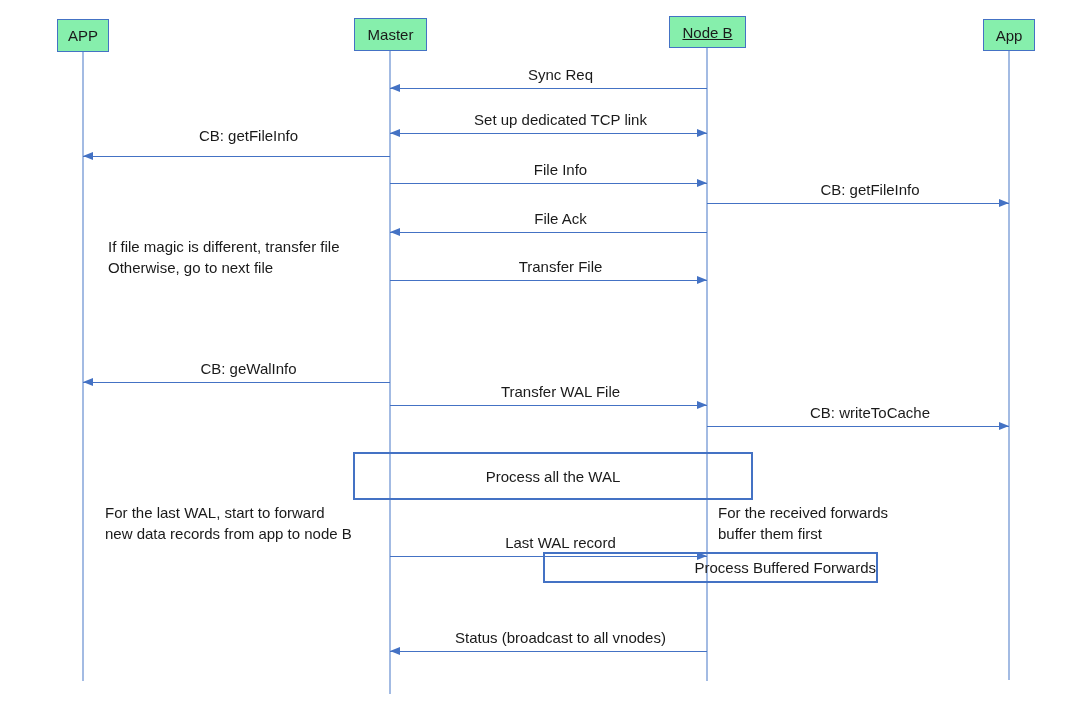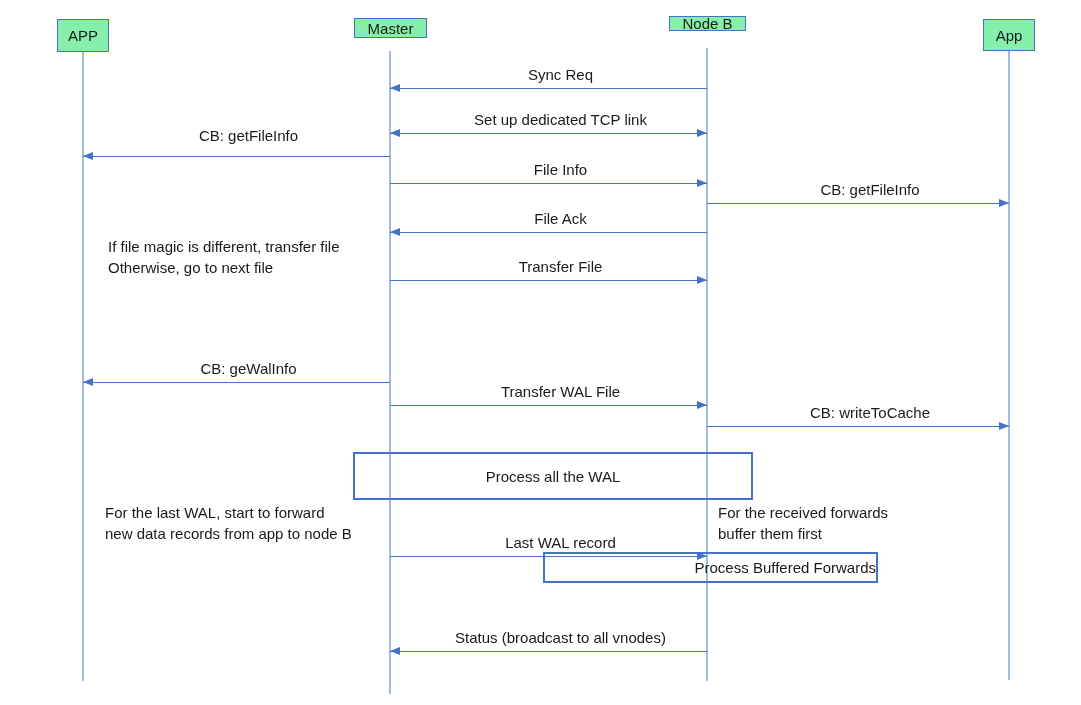--- a/index.html
+++ b/index.html
@@ -53,7 +53,7 @@
   <div class="pbox" style="left:57px; top:19px; width:52px; height:33px;">
     <span>APP</span>
   </div>
-  <div class="pbox" style="left:354px; top:18px; width:73px; height:20px;">
+  <div class="pbox" style="left:354px; top:18px; width:73px; height:33px;">
     <span>Master</span>
   </div>
   <div class="pbox" style="left:669px; top:16px; width:77px; height:15px;">

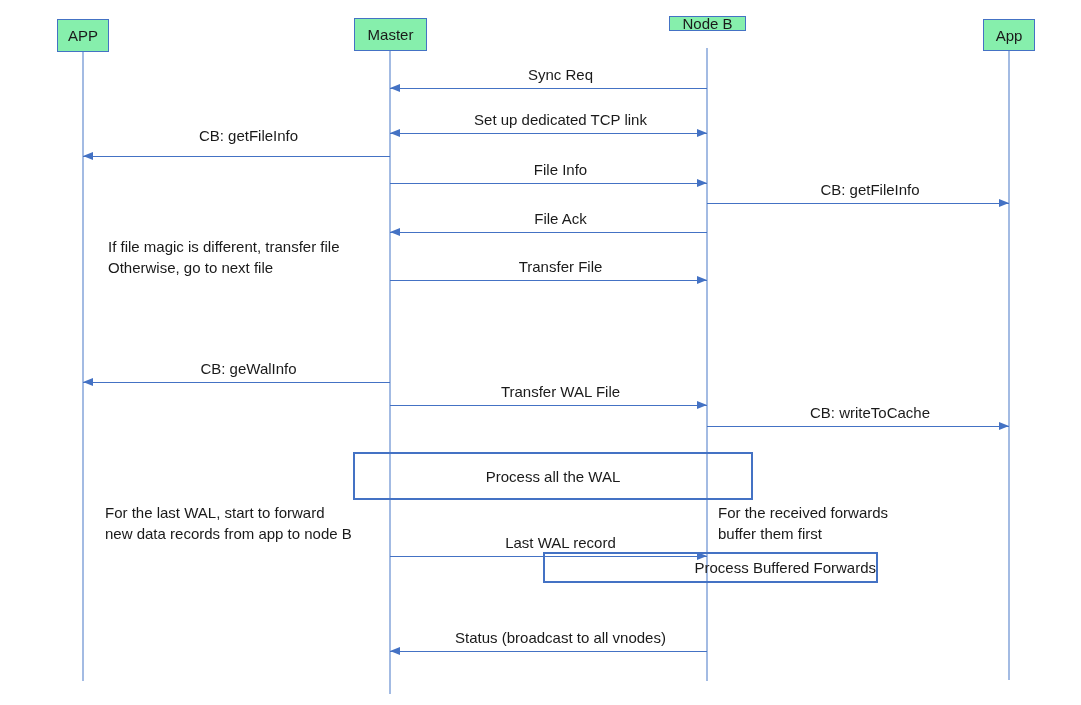--- a/index.html
+++ b/index.html
@@ -56,7 +56,7 @@
   <div class="pbox" style="left:354px; top:18px; width:73px; height:33px;">
     <span>Master</span>
   </div>
-  <div class="pbox" style="left:669px; top:16px; width:77px; height:15px;">
+  <div class="pbox" style="left:669px; top:16px; width:77px; height:32px;text-decoration:underline;">
     <span>Node B</span>
   </div>
   <div class="pbox" style="left:983px; top:19px; width:52px; height:32px;">

